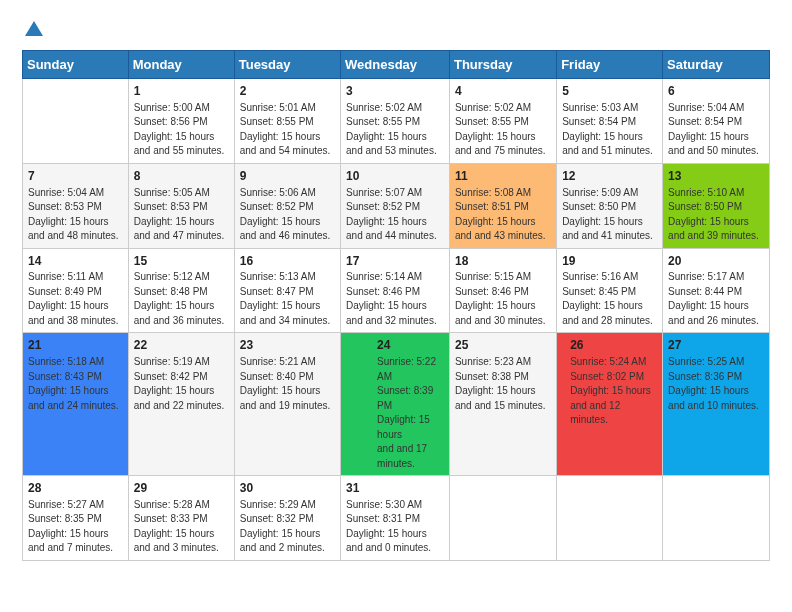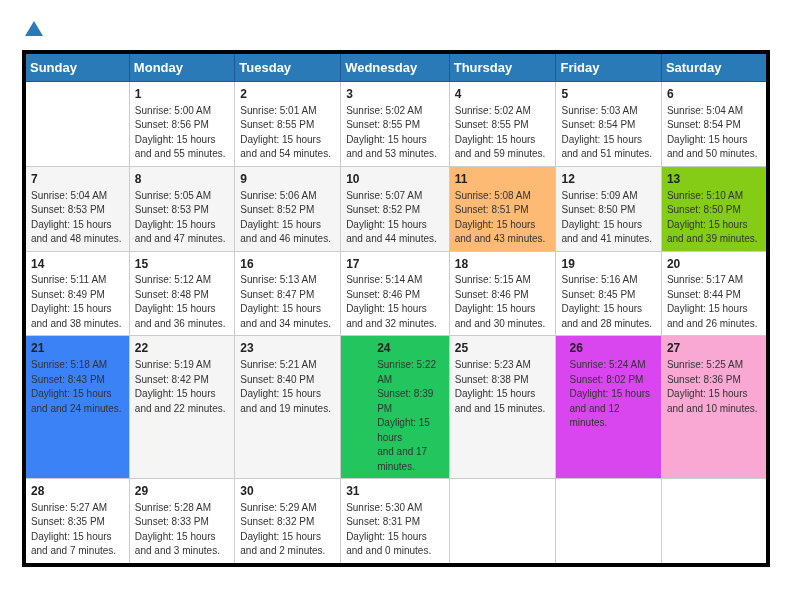--- a/index.html
+++ b/index.html
@@ -62,7 +62,7 @@
     .calendar {
       width: 100%;
       border-collapse: collapse;
-      border: 4px solid #000000;
+      border: 1px solid #000000;
     }
     .calendar th {
       background: #2a7ab8;

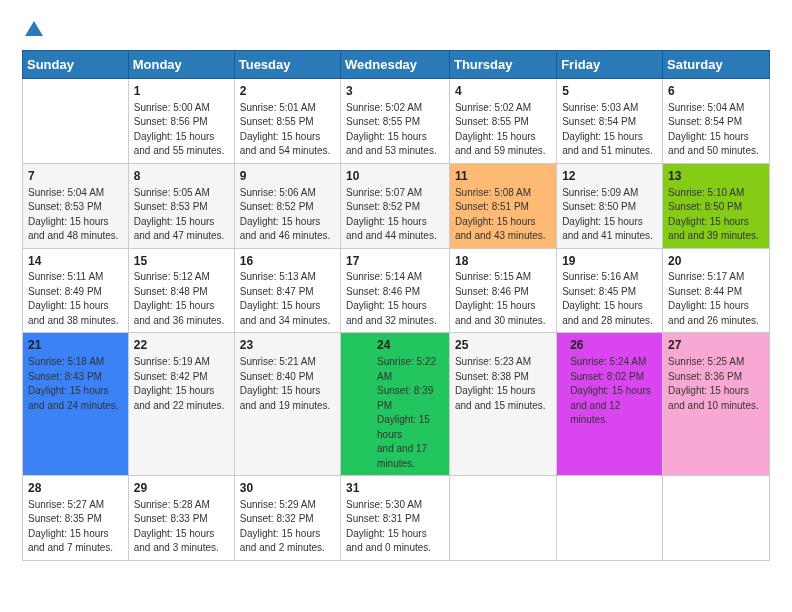--- a/index.html
+++ b/index.html
@@ -155,7 +155,7 @@
           </td>
           <td style="background: rgb(255, 255, 255);">
             <div class="day-num">4</div>
-            <div class="day-info"><span>Sunrise: 5:02 AM</span><br><span>Sunset: 8:55 PM</span><br><span>Daylight: 15 hours</span><br><span>and and 59 minutes.</span></div>
+            <div class="day-info"><span>Sunrise: 5:02 AM</span><br><span>Sunset: 8:55 PM</span><br><span>Daylight: 15 hours</span><br><span>and and 75 minutes.</span></div>
           </td>
           <td style="background: rgb(255, 255, 255);">
             <div class="day-num">5</div>

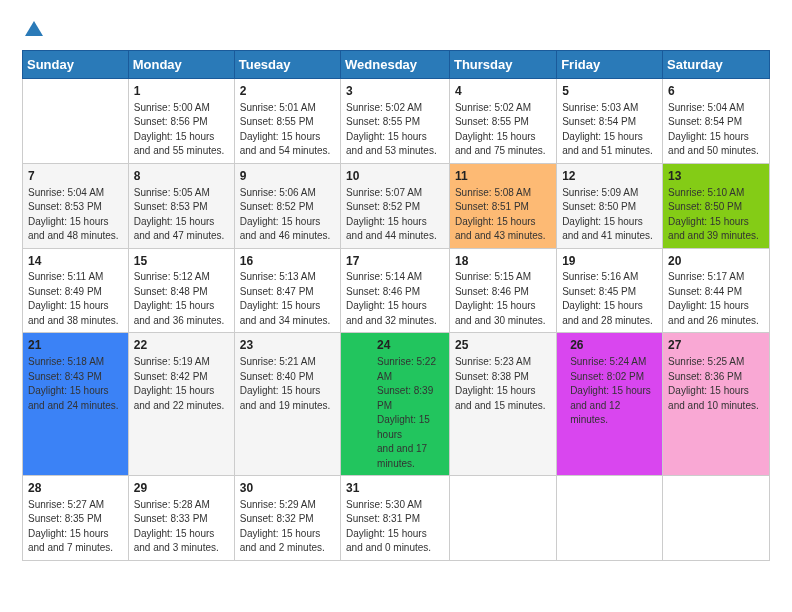--- a/index.html
+++ b/index.html
@@ -247,7 +247,7 @@
             <div class="day-num">25</div>
             <div class="day-info"><span>Sunrise: 5:23 AM</span><br><span>Sunset: 8:38 PM</span><br><span>Daylight: 15 hours</span><br><span>and and 15 minutes.</span></div>
           </td>
-          <td style="background: #d946ef; padding-left: 13px;">
+          <td style="background: #ef4444; padding-left: 13px;">
             <div class="day-num">26</div>
             <div class="day-info"><span>Sunrise: 5:24 AM</span><br><span>Sunset: 8:02 PM</span><br><span>Daylight: 15 hours</span><br><span>and and 12 minutes.</span></div>
           </td>

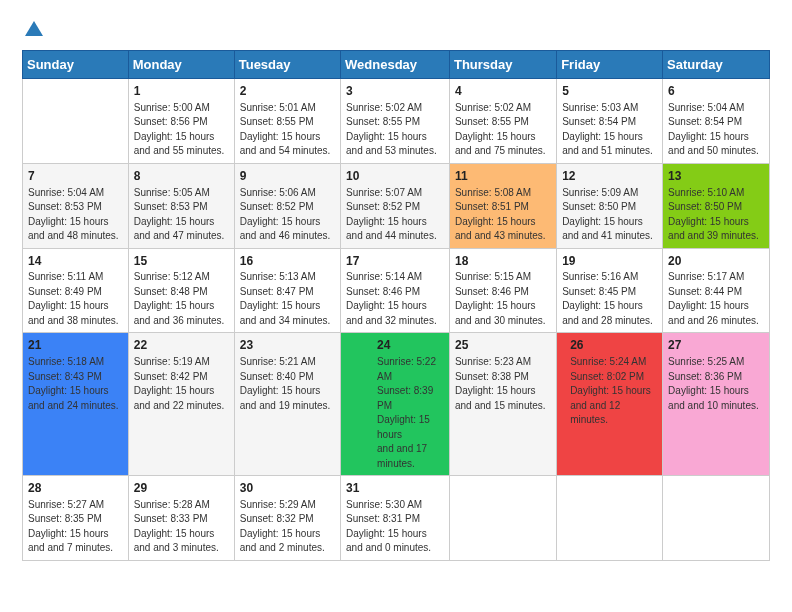--- a/index.html
+++ b/index.html
@@ -251,7 +251,7 @@
             <div class="day-num">26</div>
             <div class="day-info"><span>Sunrise: 5:24 AM</span><br><span>Sunset: 8:02 PM</span><br><span>Daylight: 15 hours</span><br><span>and and 12 minutes.</span></div>
           </td>
-          <td style="background: #f9a8d4;">
+          <td style="background: #0ea5e9;">
             <div class="day-num">27</div>
             <div class="day-info"><span>Sunrise: 5:25 AM</span><br><span>Sunset: 8:36 PM</span><br><span>Daylight: 15 hours</span><br><span>and and 10 minutes.</span></div>
           </td>

